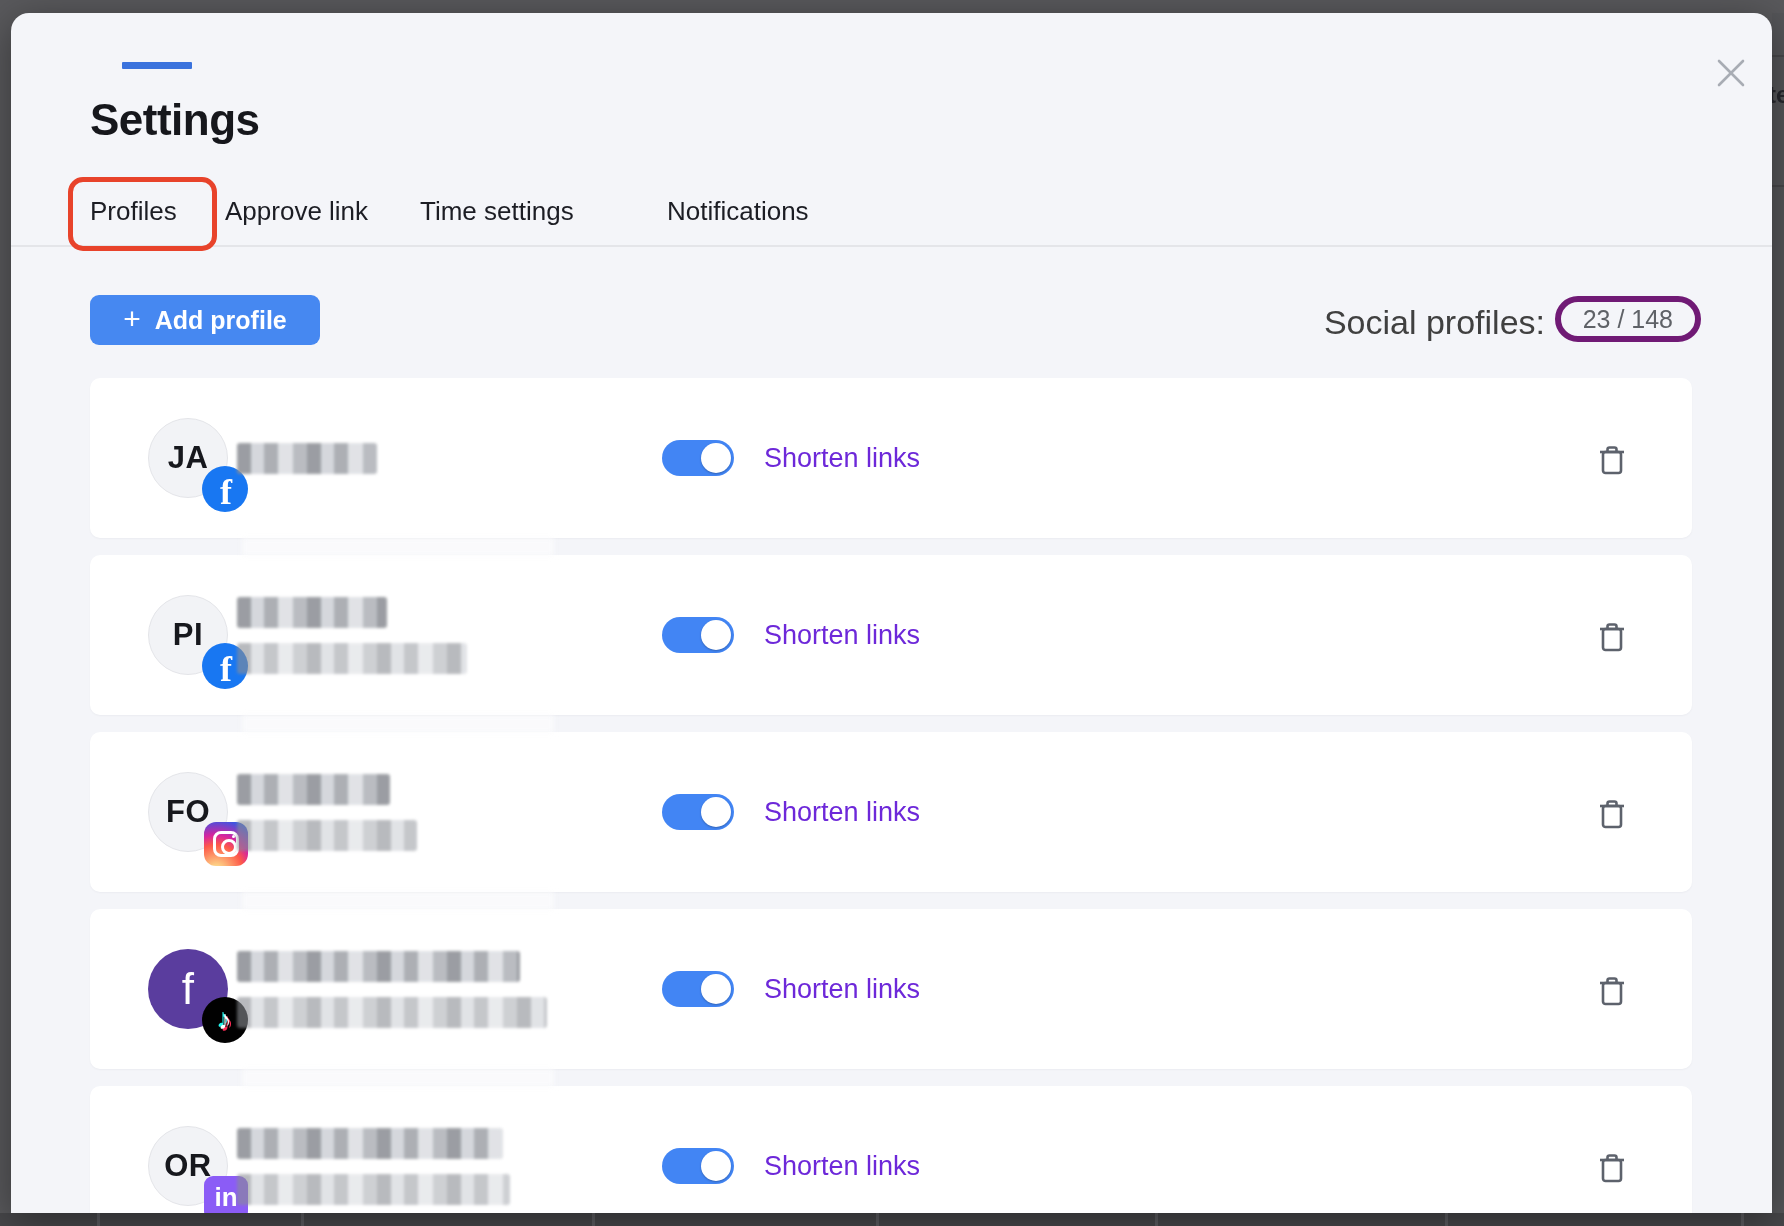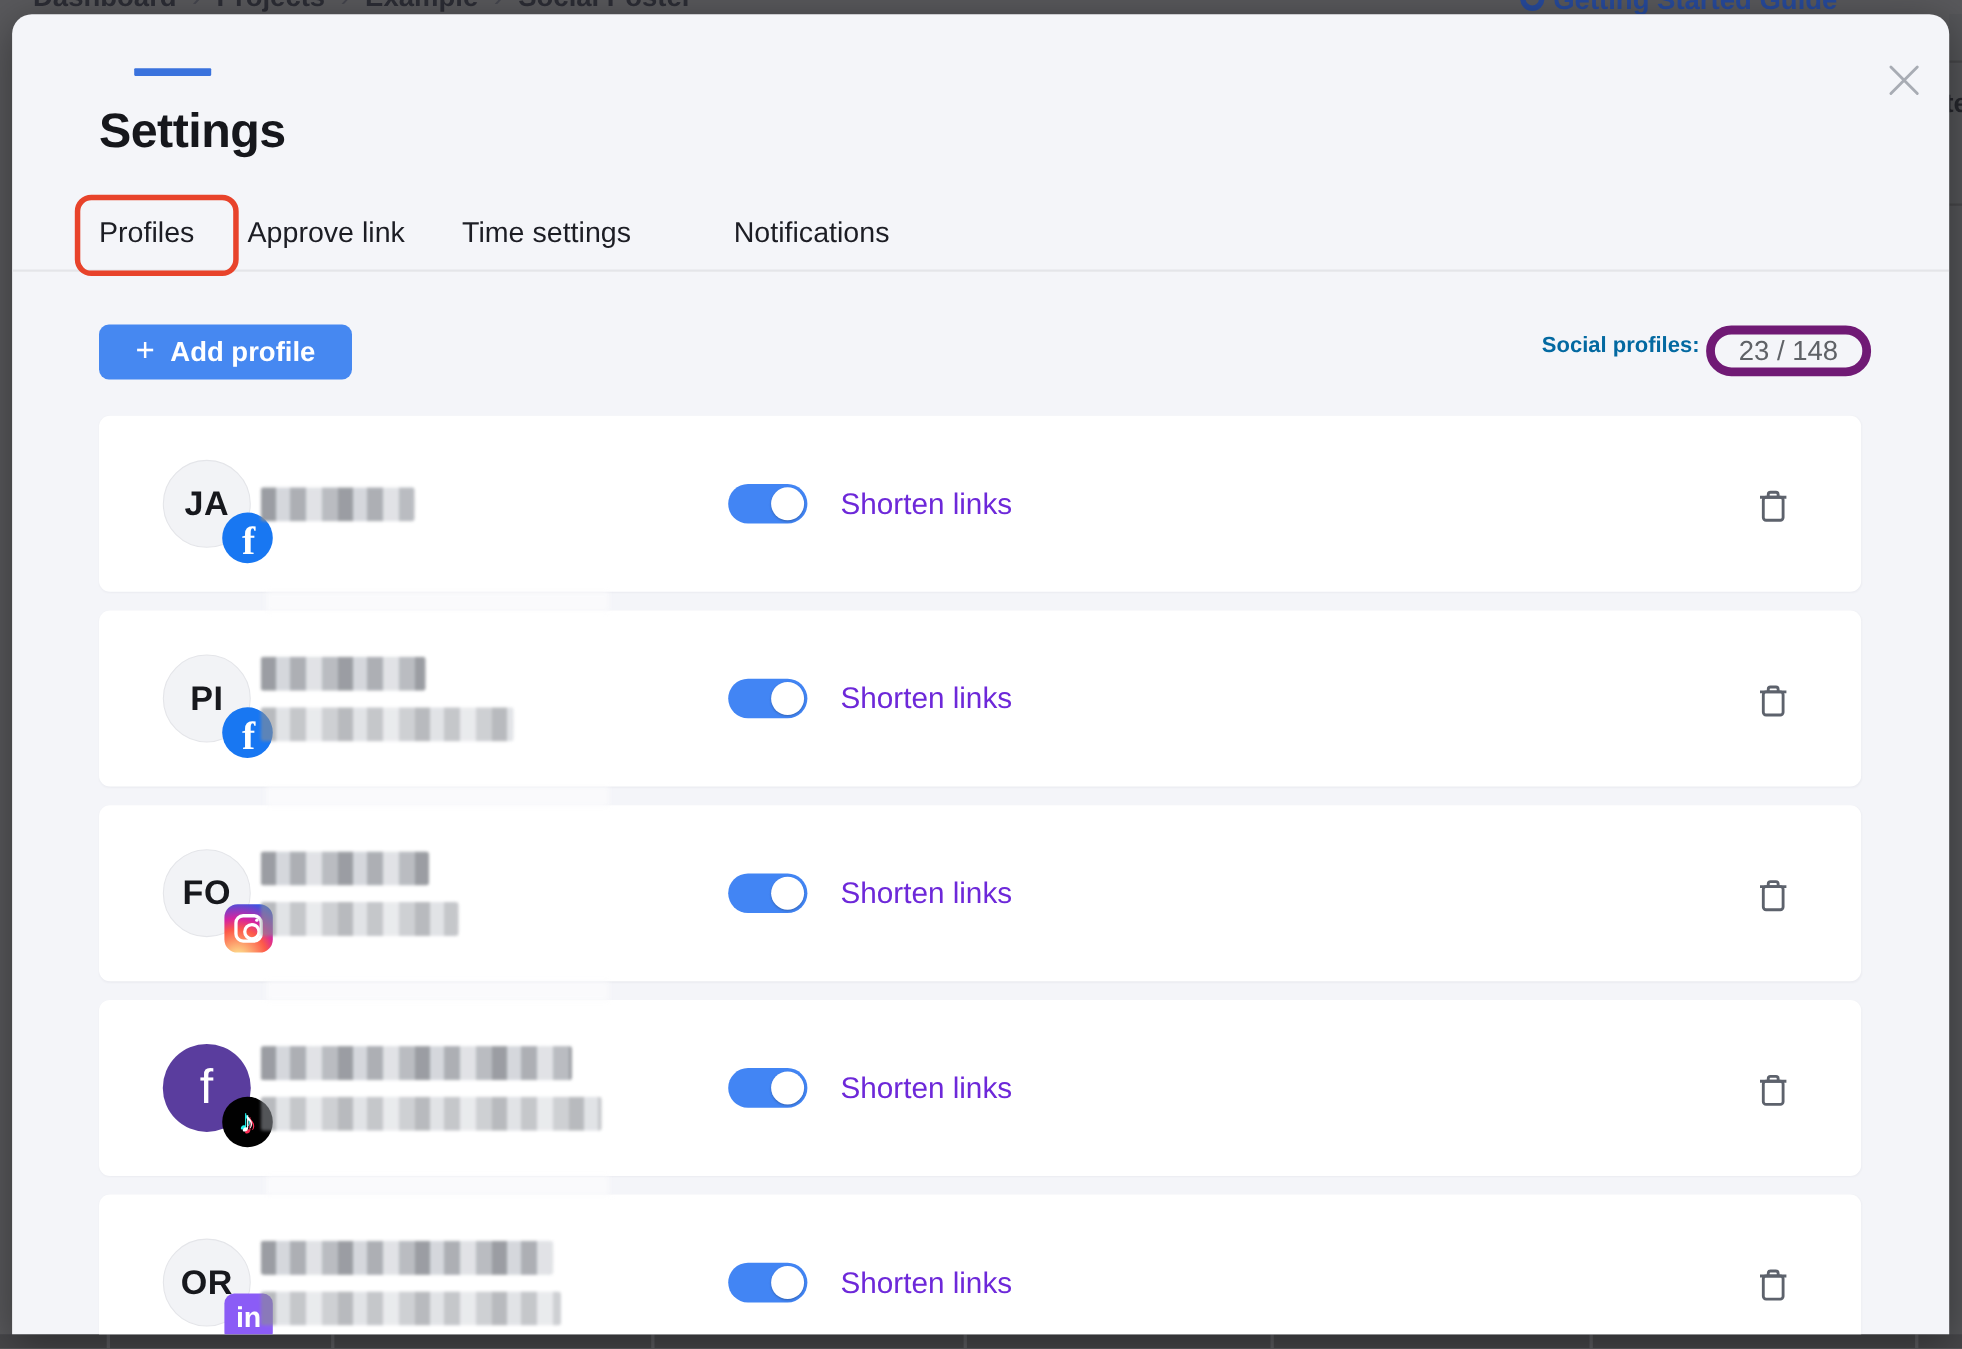--- a/index.html
+++ b/index.html
@@ -79,11 +79,6 @@
 
 <div class="stage">
 
-  <div class="page-top">
-    <div class="crumbs"><span>Dashboard</span><span class="sep">›</span><span>Projects</span><span class="sep">›</span><span>Example</span><span class="sep">›</span><span>Social Poster</span></div>
-    <div class="top-link-icon"></div>
-    <div class="top-link">Getting Started Guide</div>
-  </div>
   <div class="page-right">
     <div class="hline" style="top:42px"></div>
     <div class="frag">te</div>

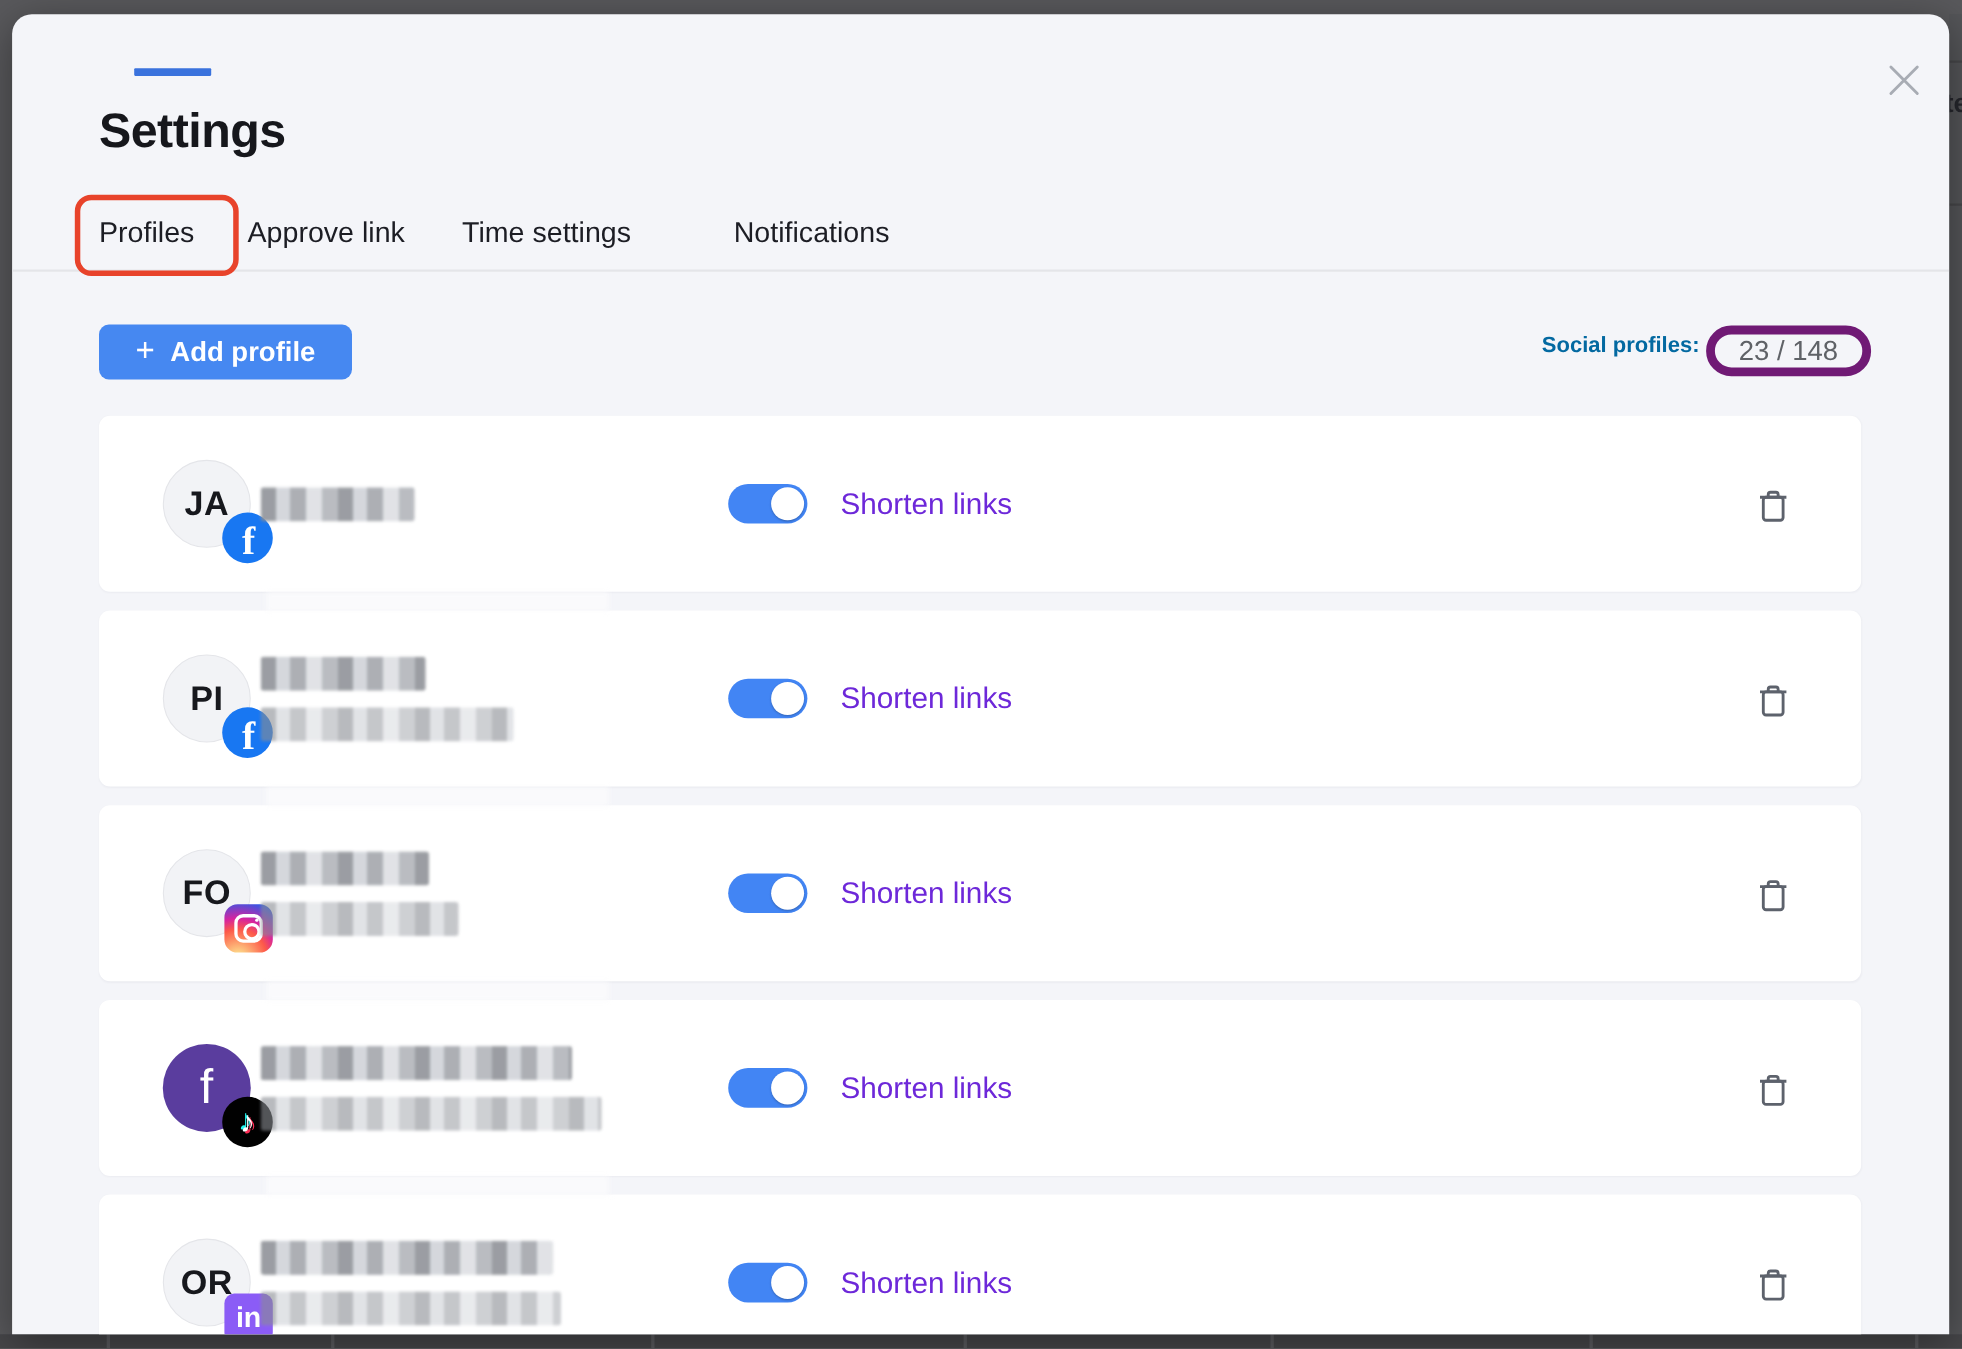--- a/index.html
+++ b/index.html
@@ -36,7 +36,7 @@
   .add-btn { position:absolute; left:79px; top:282px; width:230px; height:50px; background:#4688f1; border:none; border-radius:9px;
              color:#fff; font-size:25px; font-weight:600; font-family:"Liberation Sans",sans-serif; display:flex; align-items:center; justify-content:center; gap:14px; cursor:pointer; }
   .add-btn .plus { font-size:30px; font-weight:400; margin-top:-3px; }
-  .social-label { position:absolute; top:290px; right:227px; font-size:20px; font-weight:700; color:#0369a1; }
+  .social-label { position:absolute; top:290px; right:227px; font-size:34px; font-weight:400; color:#404040; }
   .count-pill { position:absolute; top:283px; right:71px; height:46px; min-width:136px; padding:0 22px; border:8px solid #701a75; border-radius:23px;
                 display:flex; align-items:center; justify-content:center; font-size:25px; color:#5f6267; background:#f4f5f9; }
 

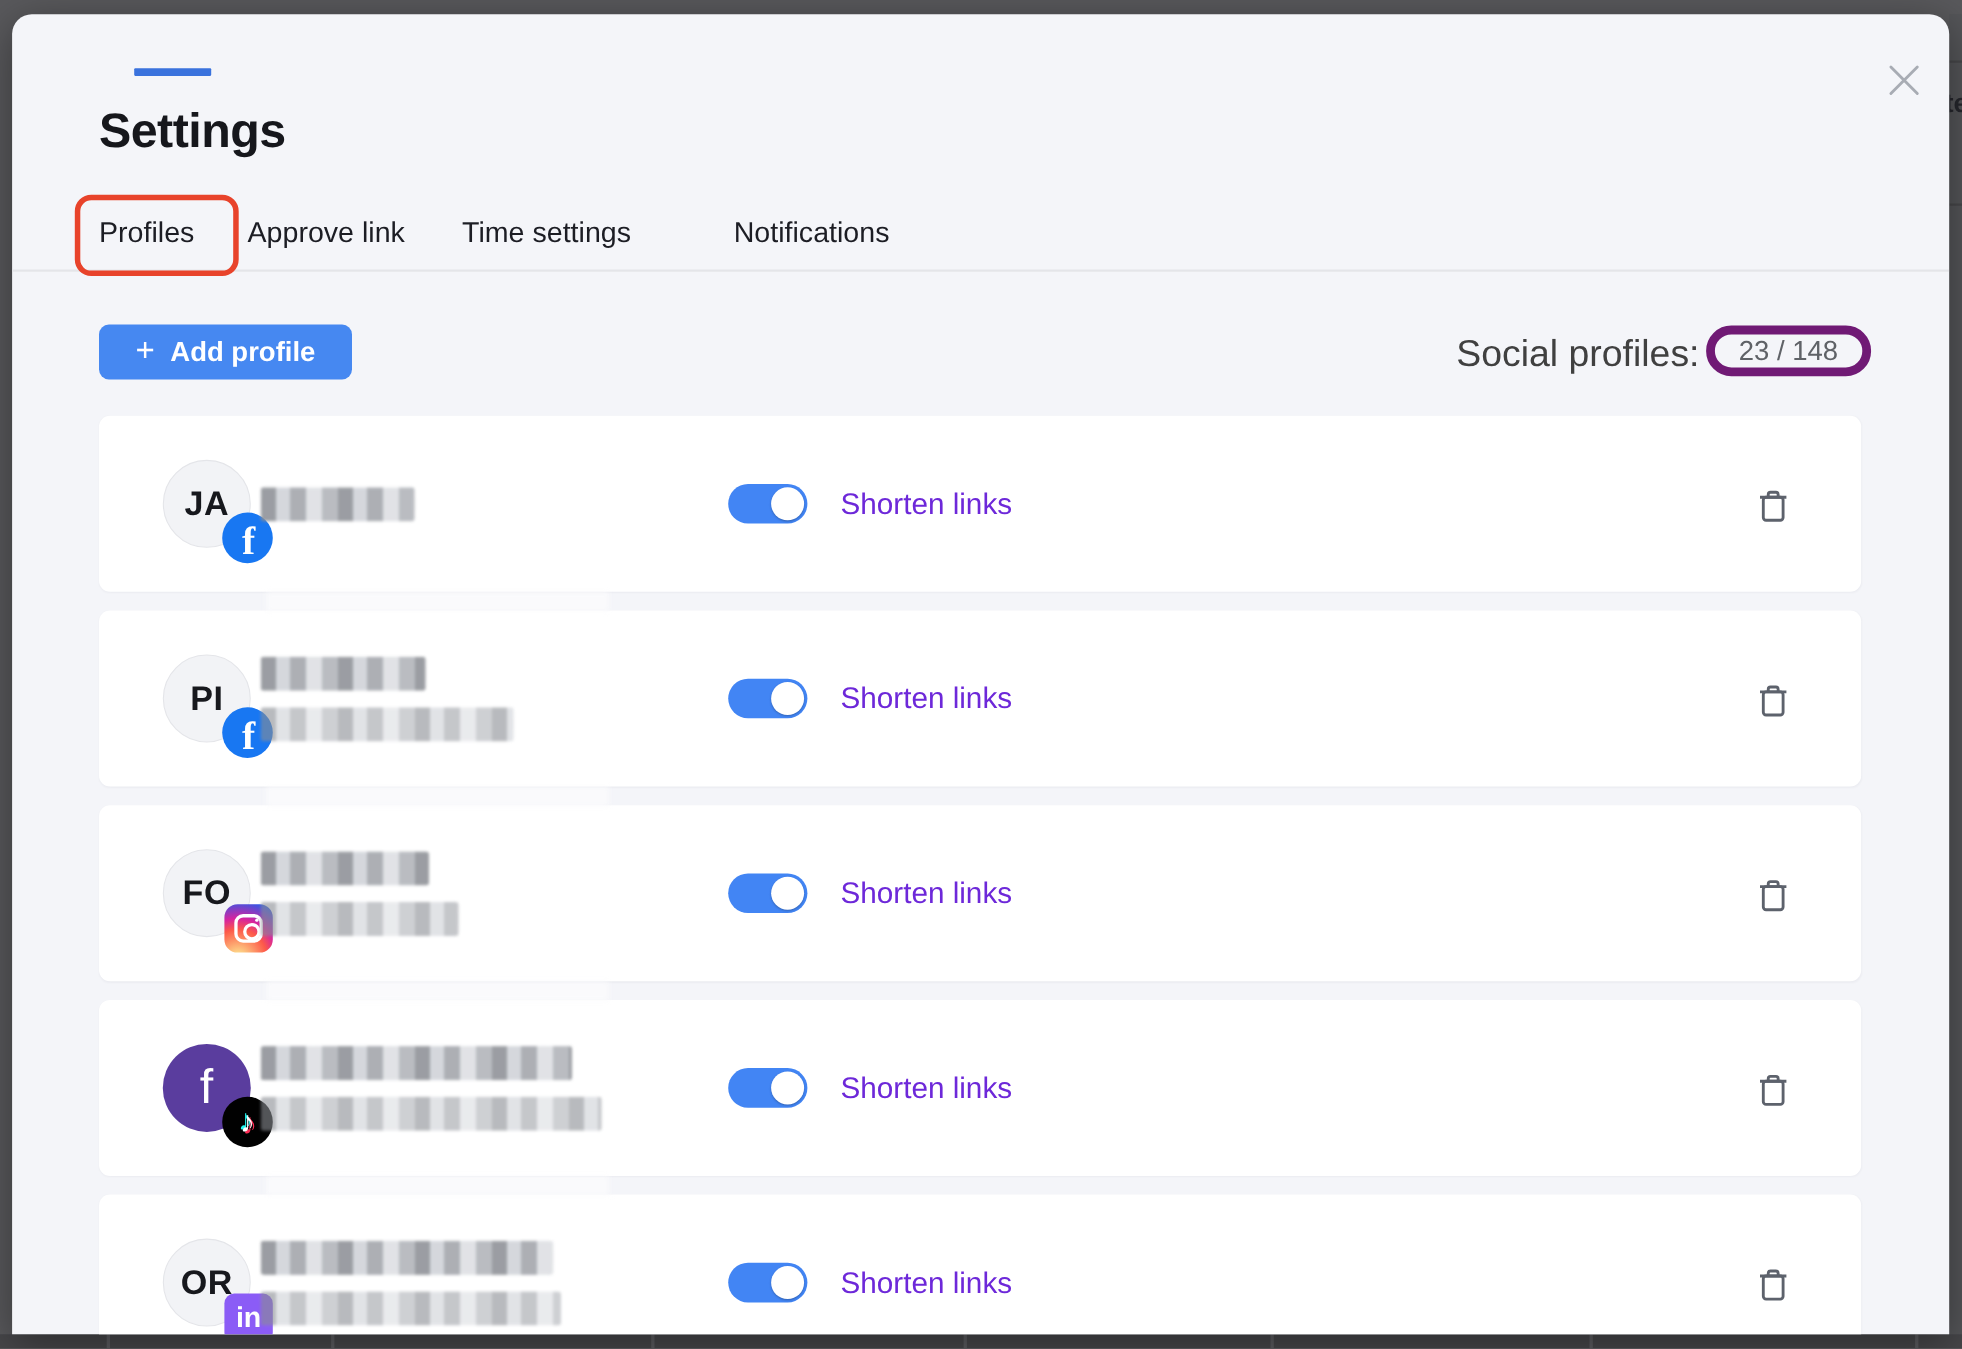--- a/index.html
+++ b/index.html
@@ -37,7 +37,7 @@
              color:#fff; font-size:25px; font-weight:600; font-family:"Liberation Sans",sans-serif; display:flex; align-items:center; justify-content:center; gap:14px; cursor:pointer; }
   .add-btn .plus { font-size:30px; font-weight:400; margin-top:-3px; }
   .social-label { position:absolute; top:290px; right:227px; font-size:34px; font-weight:400; color:#404040; }
-  .count-pill { position:absolute; top:283px; right:71px; height:46px; min-width:136px; padding:0 22px; border:8px solid #701a75; border-radius:23px;
+  .count-pill { position:absolute; top:283px; right:71px; height:46px; min-width:136px; padding:0 22px; border:6px solid #701a75; border-radius:23px;
                 display:flex; align-items:center; justify-content:center; font-size:25px; color:#5f6267; background:#f4f5f9; }
 
   

